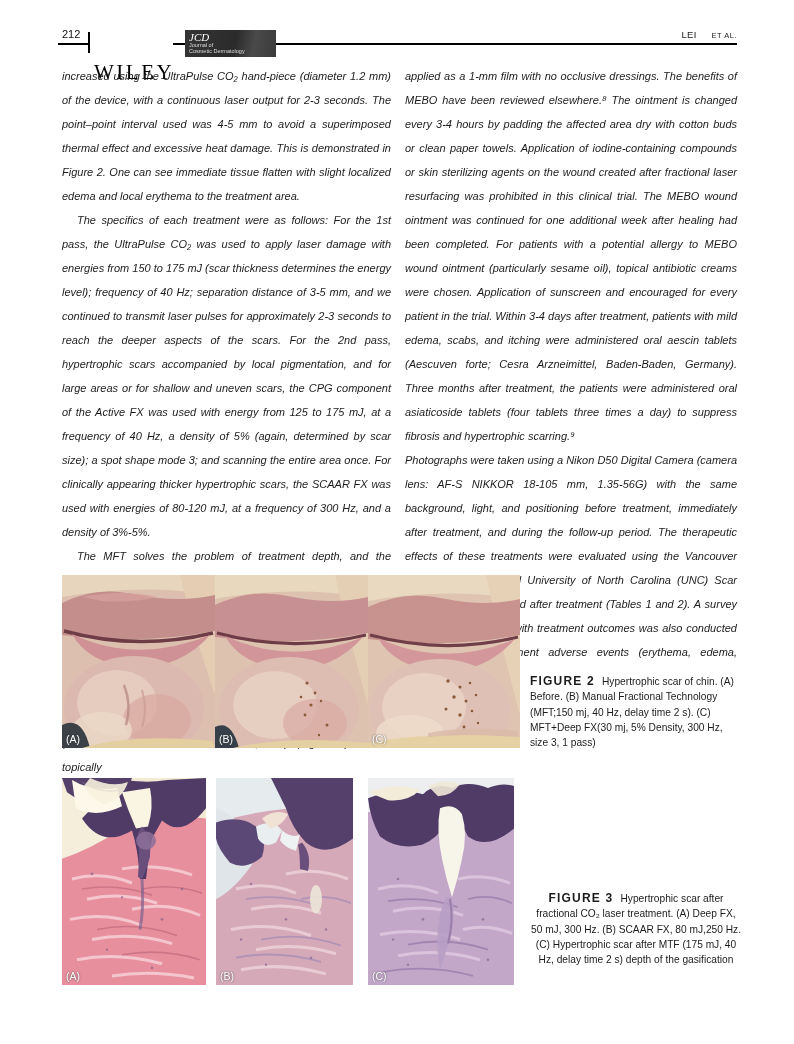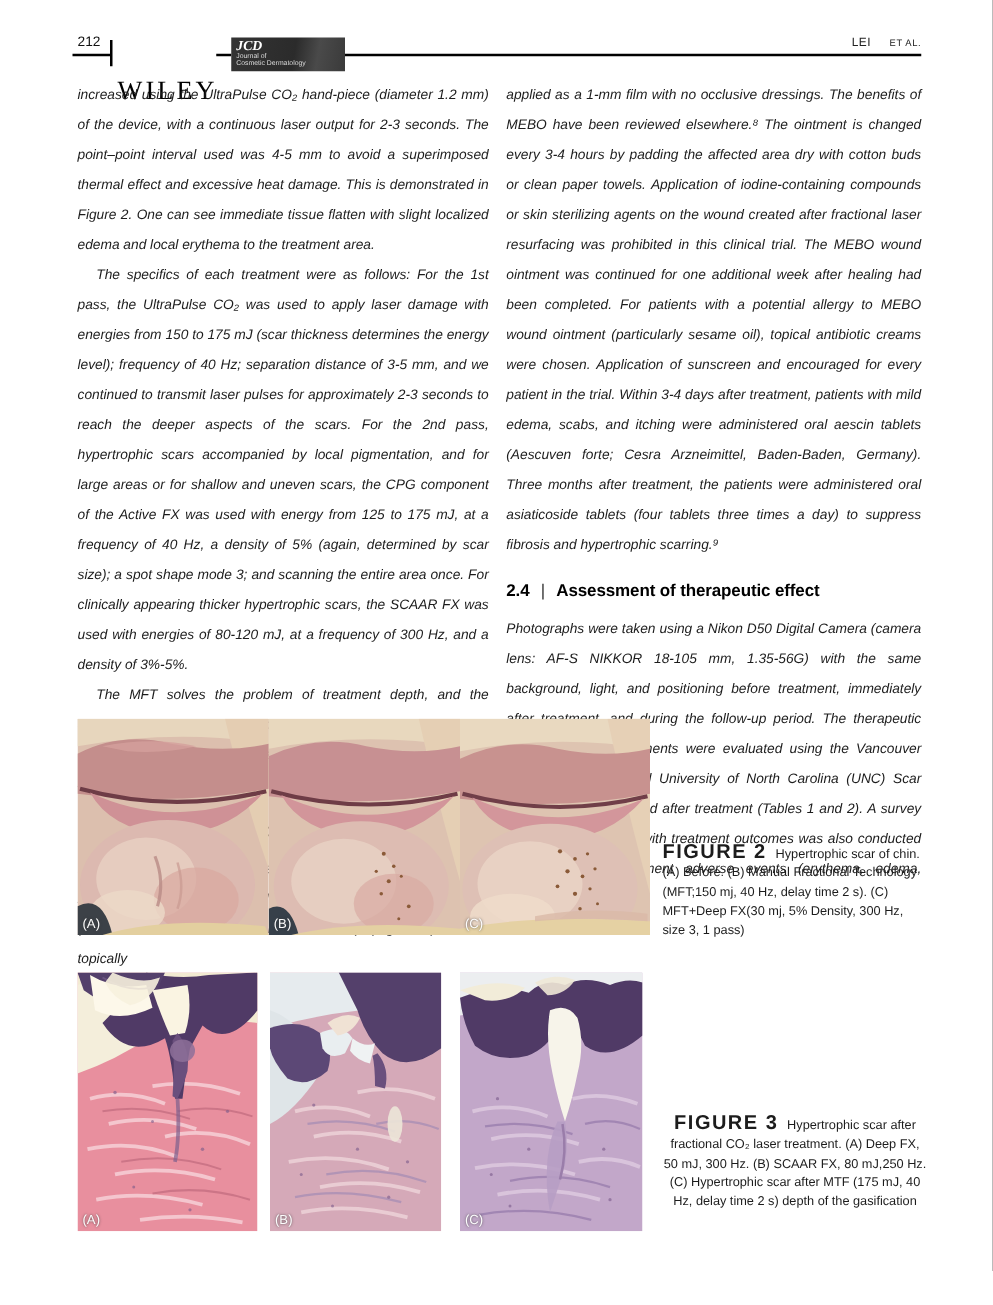--- a/index.html
+++ b/index.html
@@ -29,7 +29,7 @@
     background:linear-gradient(100deg,#343434 0%,#2b2b2b 55%,#4a4a4a 75%,#3a3a3a 100%);
     color:#fff; padding:2px 4px; overflow:hidden;
   }
-  .hdr-logo .abbr { font-family:"Liberation Serif", serif; font-style:italic; font-weight:bold; font-size:11px; line-height:10px; display:block; }
+  .hdr-logo .abbr { font-family:"Liberation Serif", serif; font-style:italic; font-weight:normal; font-size:11px; line-height:10px; display:block; }
   .hdr-logo .l1 { font-size:5.5px; line-height:6px; display:block; color:#ddd; }
   .hdr-logo .l2 { font-size:5.5px; line-height:6px; display:block; color:#ddd; }
   .hdr-running { position:absolute; right:57px; top:29px; font-size:9.5px; color:#222; letter-spacing:0.3px; }

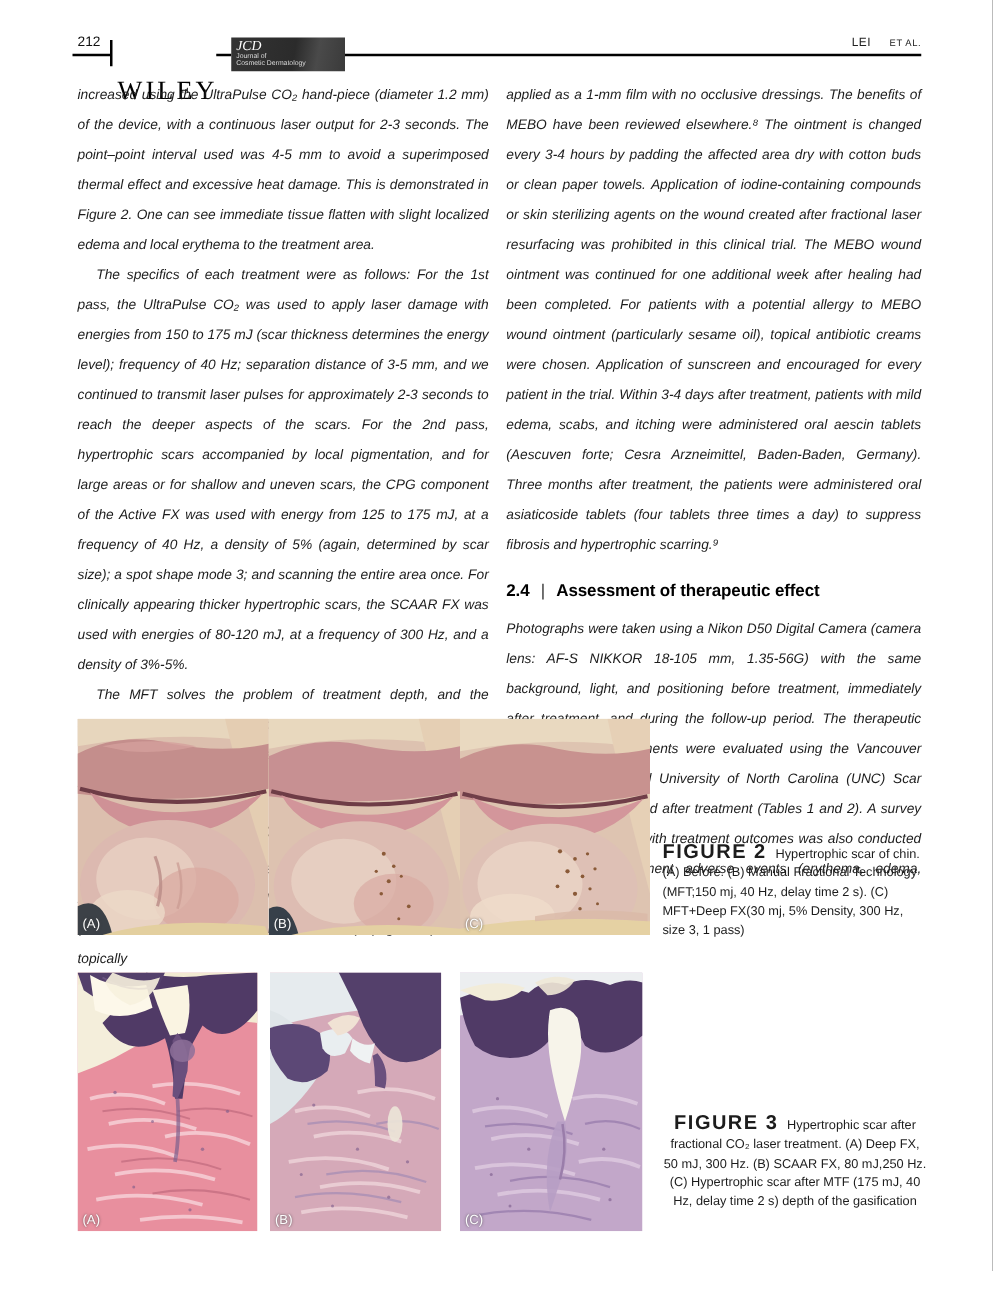--- a/index.html
+++ b/index.html
@@ -94,9 +94,6 @@
 
   <div class="col col-right">
     <p>applied as a 1-mm film with no occlusive dressings. The benefits of MEBO have been reviewed elsewhere.⁸ The ointment is changed every 3-4 hours by padding the affected area dry with cotton buds or clean paper towels. Application of iodine-containing compounds or skin sterilizing agents on the wound created after fractional laser resurfacing was prohibited in this clinical trial. The MEBO wound ointment was continued for one additional week after healing had been completed. For patients with a potential allergy to MEBO wound ointment (particularly sesame oil), topical antibiotic creams were chosen. Application of sunscreen and encouraged for every patient in the trial. Within 3-4 days after treatment, patients with mild edema, scabs, and itching were administered oral aescin tablets (Aescuven forte; Cesra Arzneimittel, Baden-Baden, Germany). Three months after treatment, the patients were administered oral asiaticoside tablets (four tablets three times a day) to suppress fibrosis and hypertrophic scarring.⁹</p>
-    <div class="sec-heading">
-      <span>2.4</span><span class="pipe">|</span><span>Assessment of therapeutic effect</span>
-    </div>
     <p>Photographs were taken using a Nikon D50 Digital Camera (camera lens: AF-S NIKKOR 18-105 mm, 1.35-56G) with the same background, light, and positioning before treatment, immediately after treatment, and during the follow-up period. The therapeutic effects of these treatments were evaluated using the Vancouver Scar Scale (VSS) and University of North Carolina (UNC) Scar Scale scores before and after treatment (Tables 1 and 2). A survey of patient satisfaction with treatment outcomes was also conducted (Table 3). Post-treatment adverse events (erythema, edema, pigmentation</p>
   </div>
 

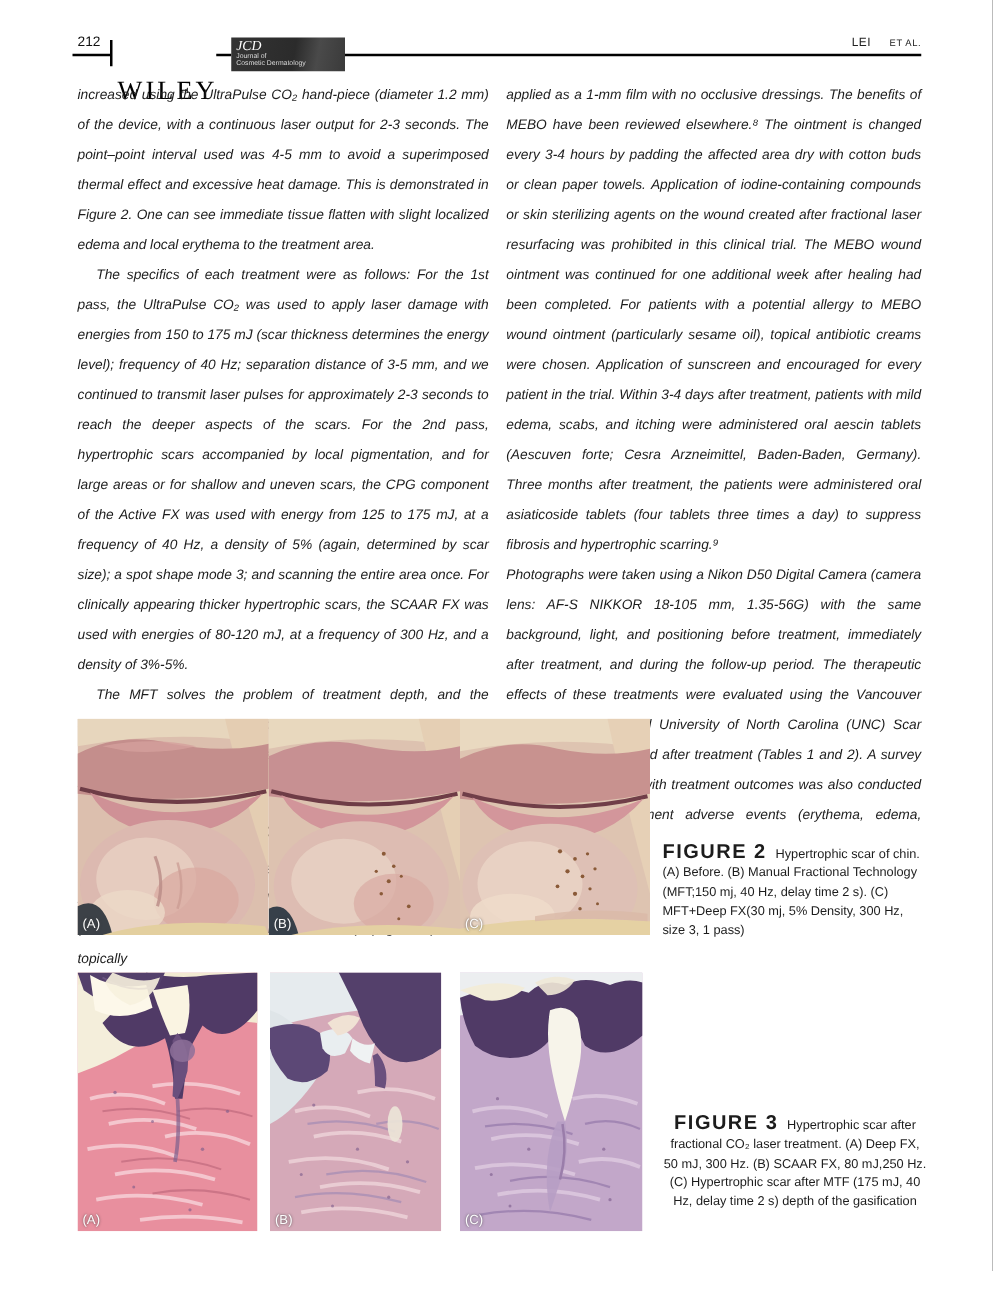--- a/index.html
+++ b/index.html
@@ -60,7 +60,7 @@
   .fig-caption { position:absolute; width:212px; font-size:10.2px; line-height:15.3px; color:#1c1c1c; }
   .fig2-caption { left:530px; top:674px; }
   .fig3-caption { left:530px; top:891px;text-align:center; }
-  .cap-label { font-weight:bold; letter-spacing:1.2px; font-size:16px; margin-right:7px; }
+  .cap-label { font-weight:bold; letter-spacing:1.2px; font-size:12px; margin-right:7px; }
 </style>
 </head>
 <body>

